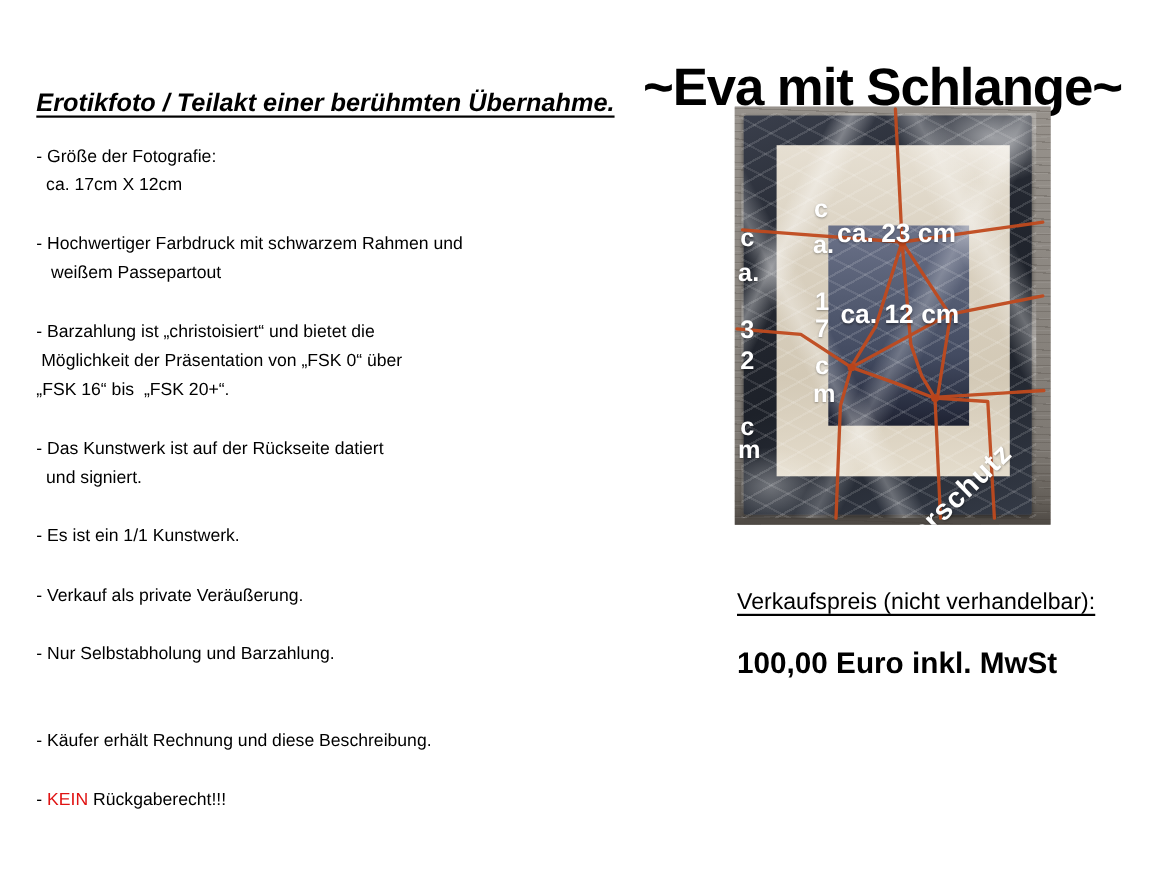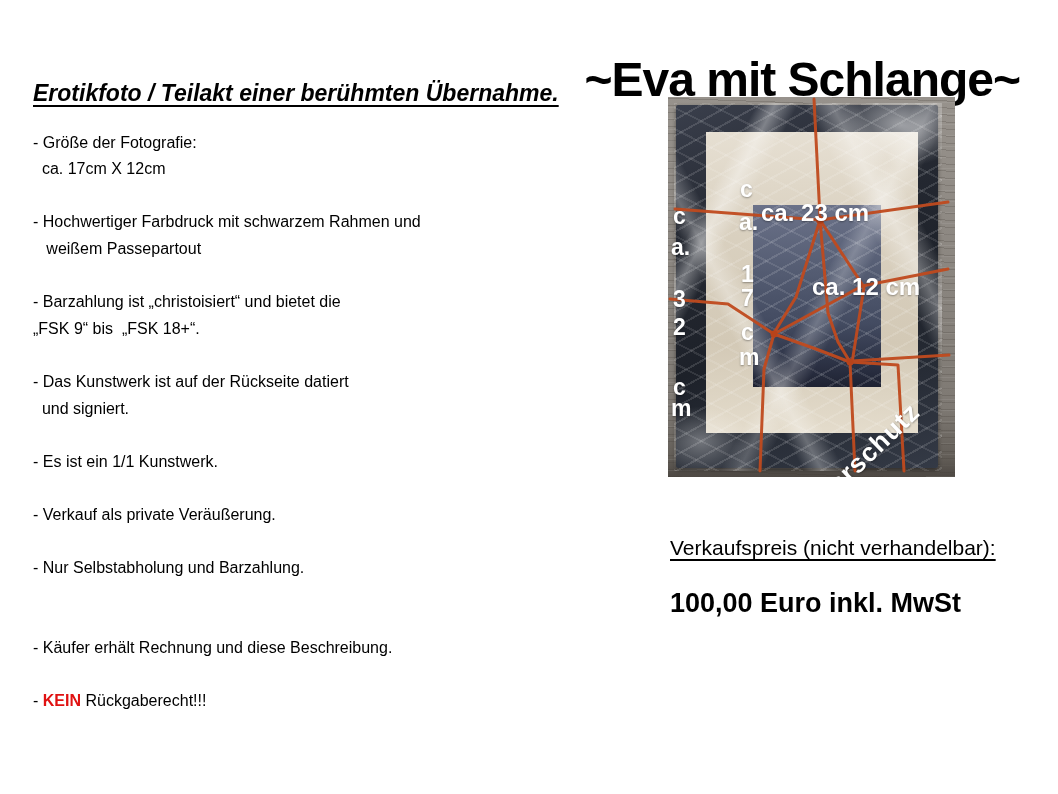--- a/index.html
+++ b/index.html
@@ -67,7 +67,7 @@
     text-shadow:0 1px 2px rgba(0,0,0,.35);line-height:1;
   }
   .lbl-top{left:93px;top:104px;font-size:24px;}
-  .lbl-inner-w{left:96px;top:178px;font-size:24px;margin-left:48px;}
+  .lbl-inner-w{left:96px;top:178px;font-size:24px;}
   .v-letter{position:absolute;color:var(--overlay,#fff);font-weight:bold;font-size:23px;line-height:1;
     text-shadow:0 1px 2px rgba(0,0,0,.35);}
   .watermark{

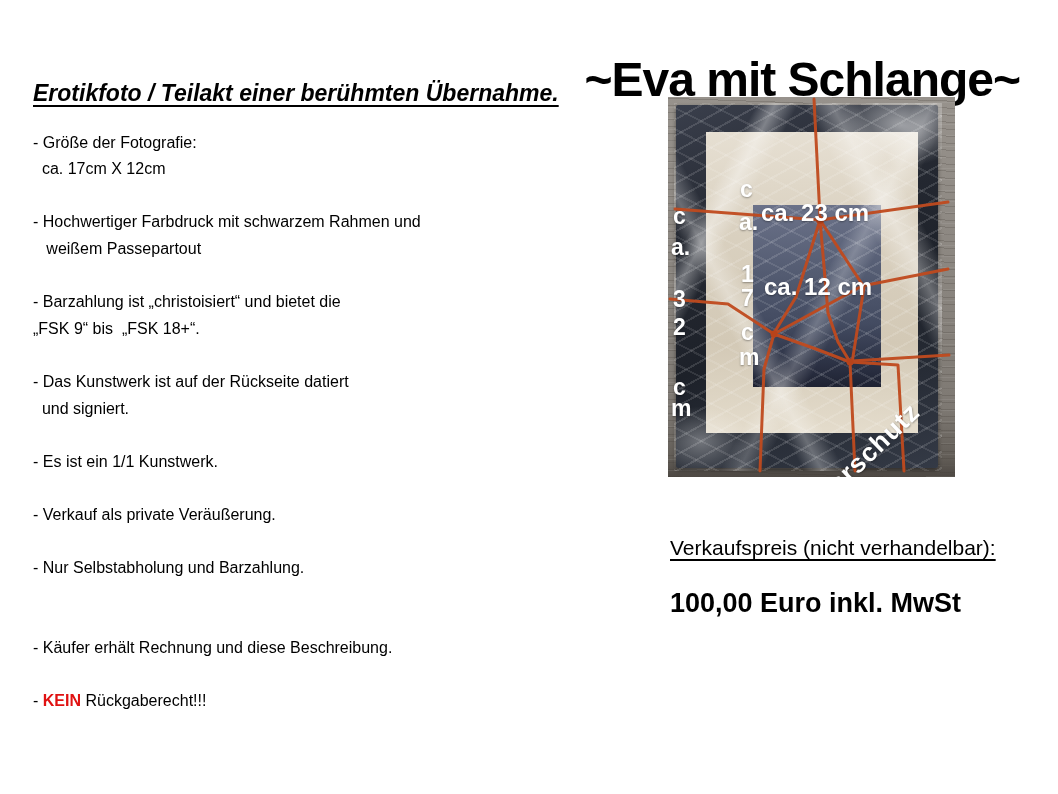--- a/index.html
+++ b/index.html
@@ -91,6 +91,7 @@
       <div class="line"><span>   weißem Passepartout</span></div>
       <div class="line"></div>
       <div class="line"><span>- Barzahlung ist „christoisiert“ und bietet die</span></div>
+      <div class="line"><span> Möglichkeit der Präsentation von „FSK 0“ über</span></div>
       <div class="line"><span>„FSK 9“ bis  „FSK 18+“.</span></div>
       <div class="line"></div>
       <div class="line"><span>- Das Kunstwerk ist auf der Rückseite datiert</span></div>

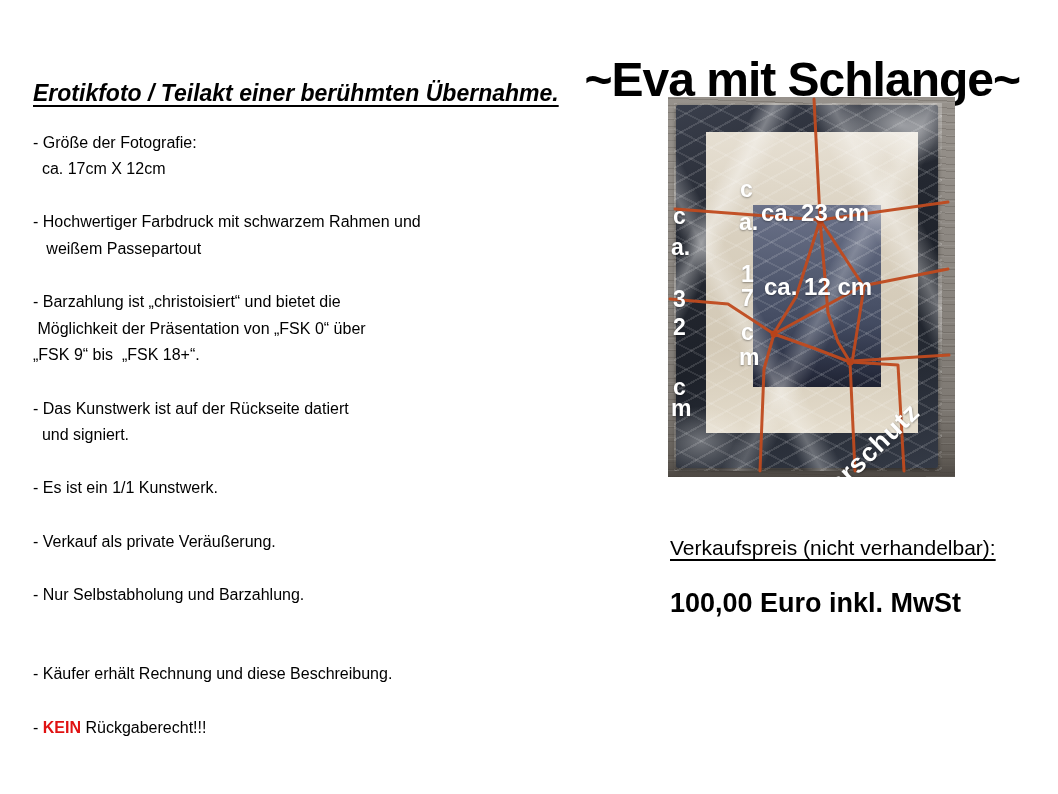--- a/index.html
+++ b/index.html
@@ -92,7 +92,7 @@
       <div class="line"></div>
       <div class="line"><span>- Barzahlung ist „christoisiert“ und bietet die</span></div>
       <div class="line"><span> Möglichkeit der Präsentation von „FSK 0“ über</span></div>
-      <div class="line"><span>„FSK 9“ bis  „FSK 18+“.</span></div>
+      <div class="line"><span>„FSK 16“ bis  „FSK 20+“.</span></div>
       <div class="line"></div>
       <div class="line"><span>- Das Kunstwerk ist auf der Rückseite datiert</span></div>
       <div class="line"><span>  und signiert.</span></div>

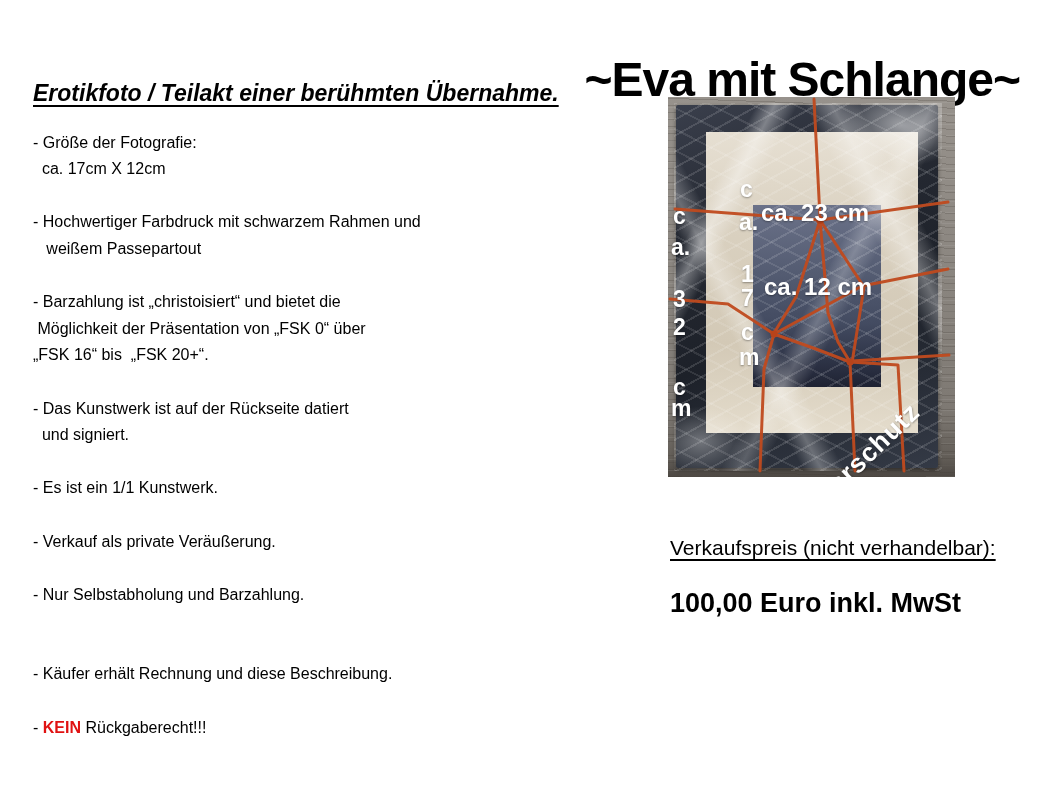--- a/index.html
+++ b/index.html
@@ -21,7 +21,7 @@
   }
   .line{height:26.6px;font-size:16px;white-space:pre;}
   .line span{white-space:pre;}
-  .em-red{color:var(--red,#e01212);font-weight:bold;}
+  .em-red{color:var(--red,#e01212);font-weight:normal;}
   
   .price-label{
     position:absolute;left:670px;top:536px;font-size:21px;

